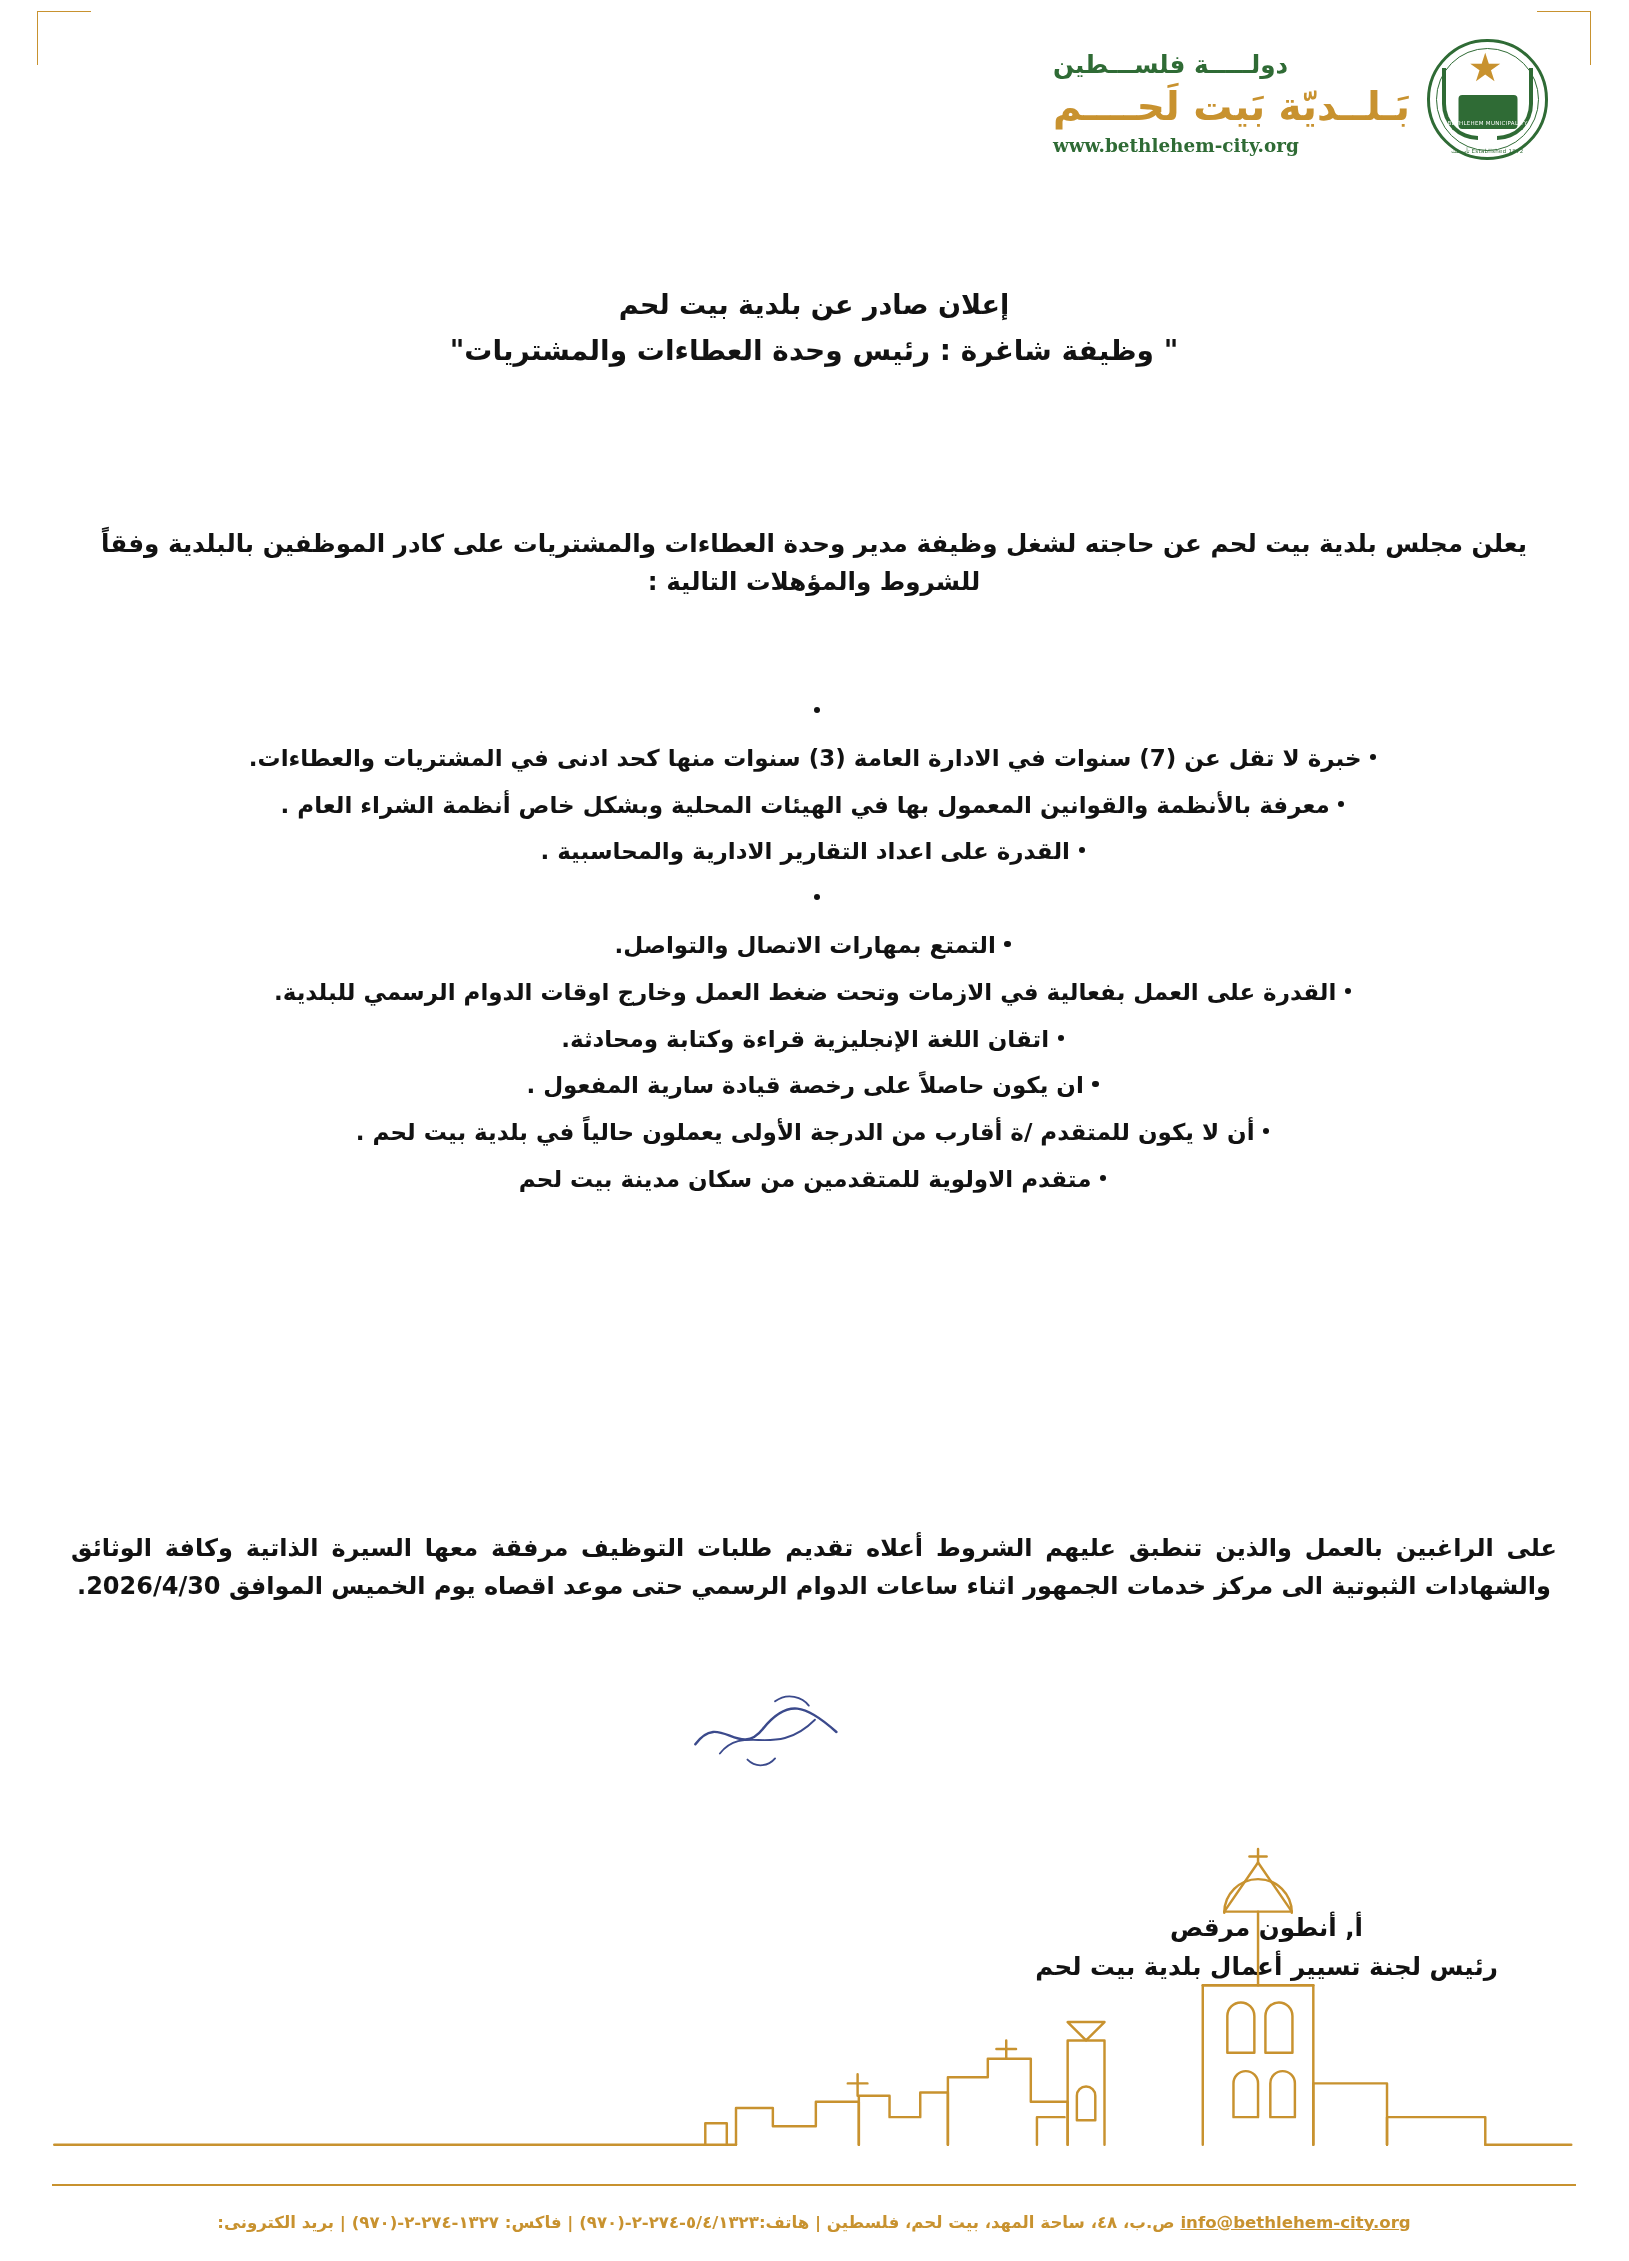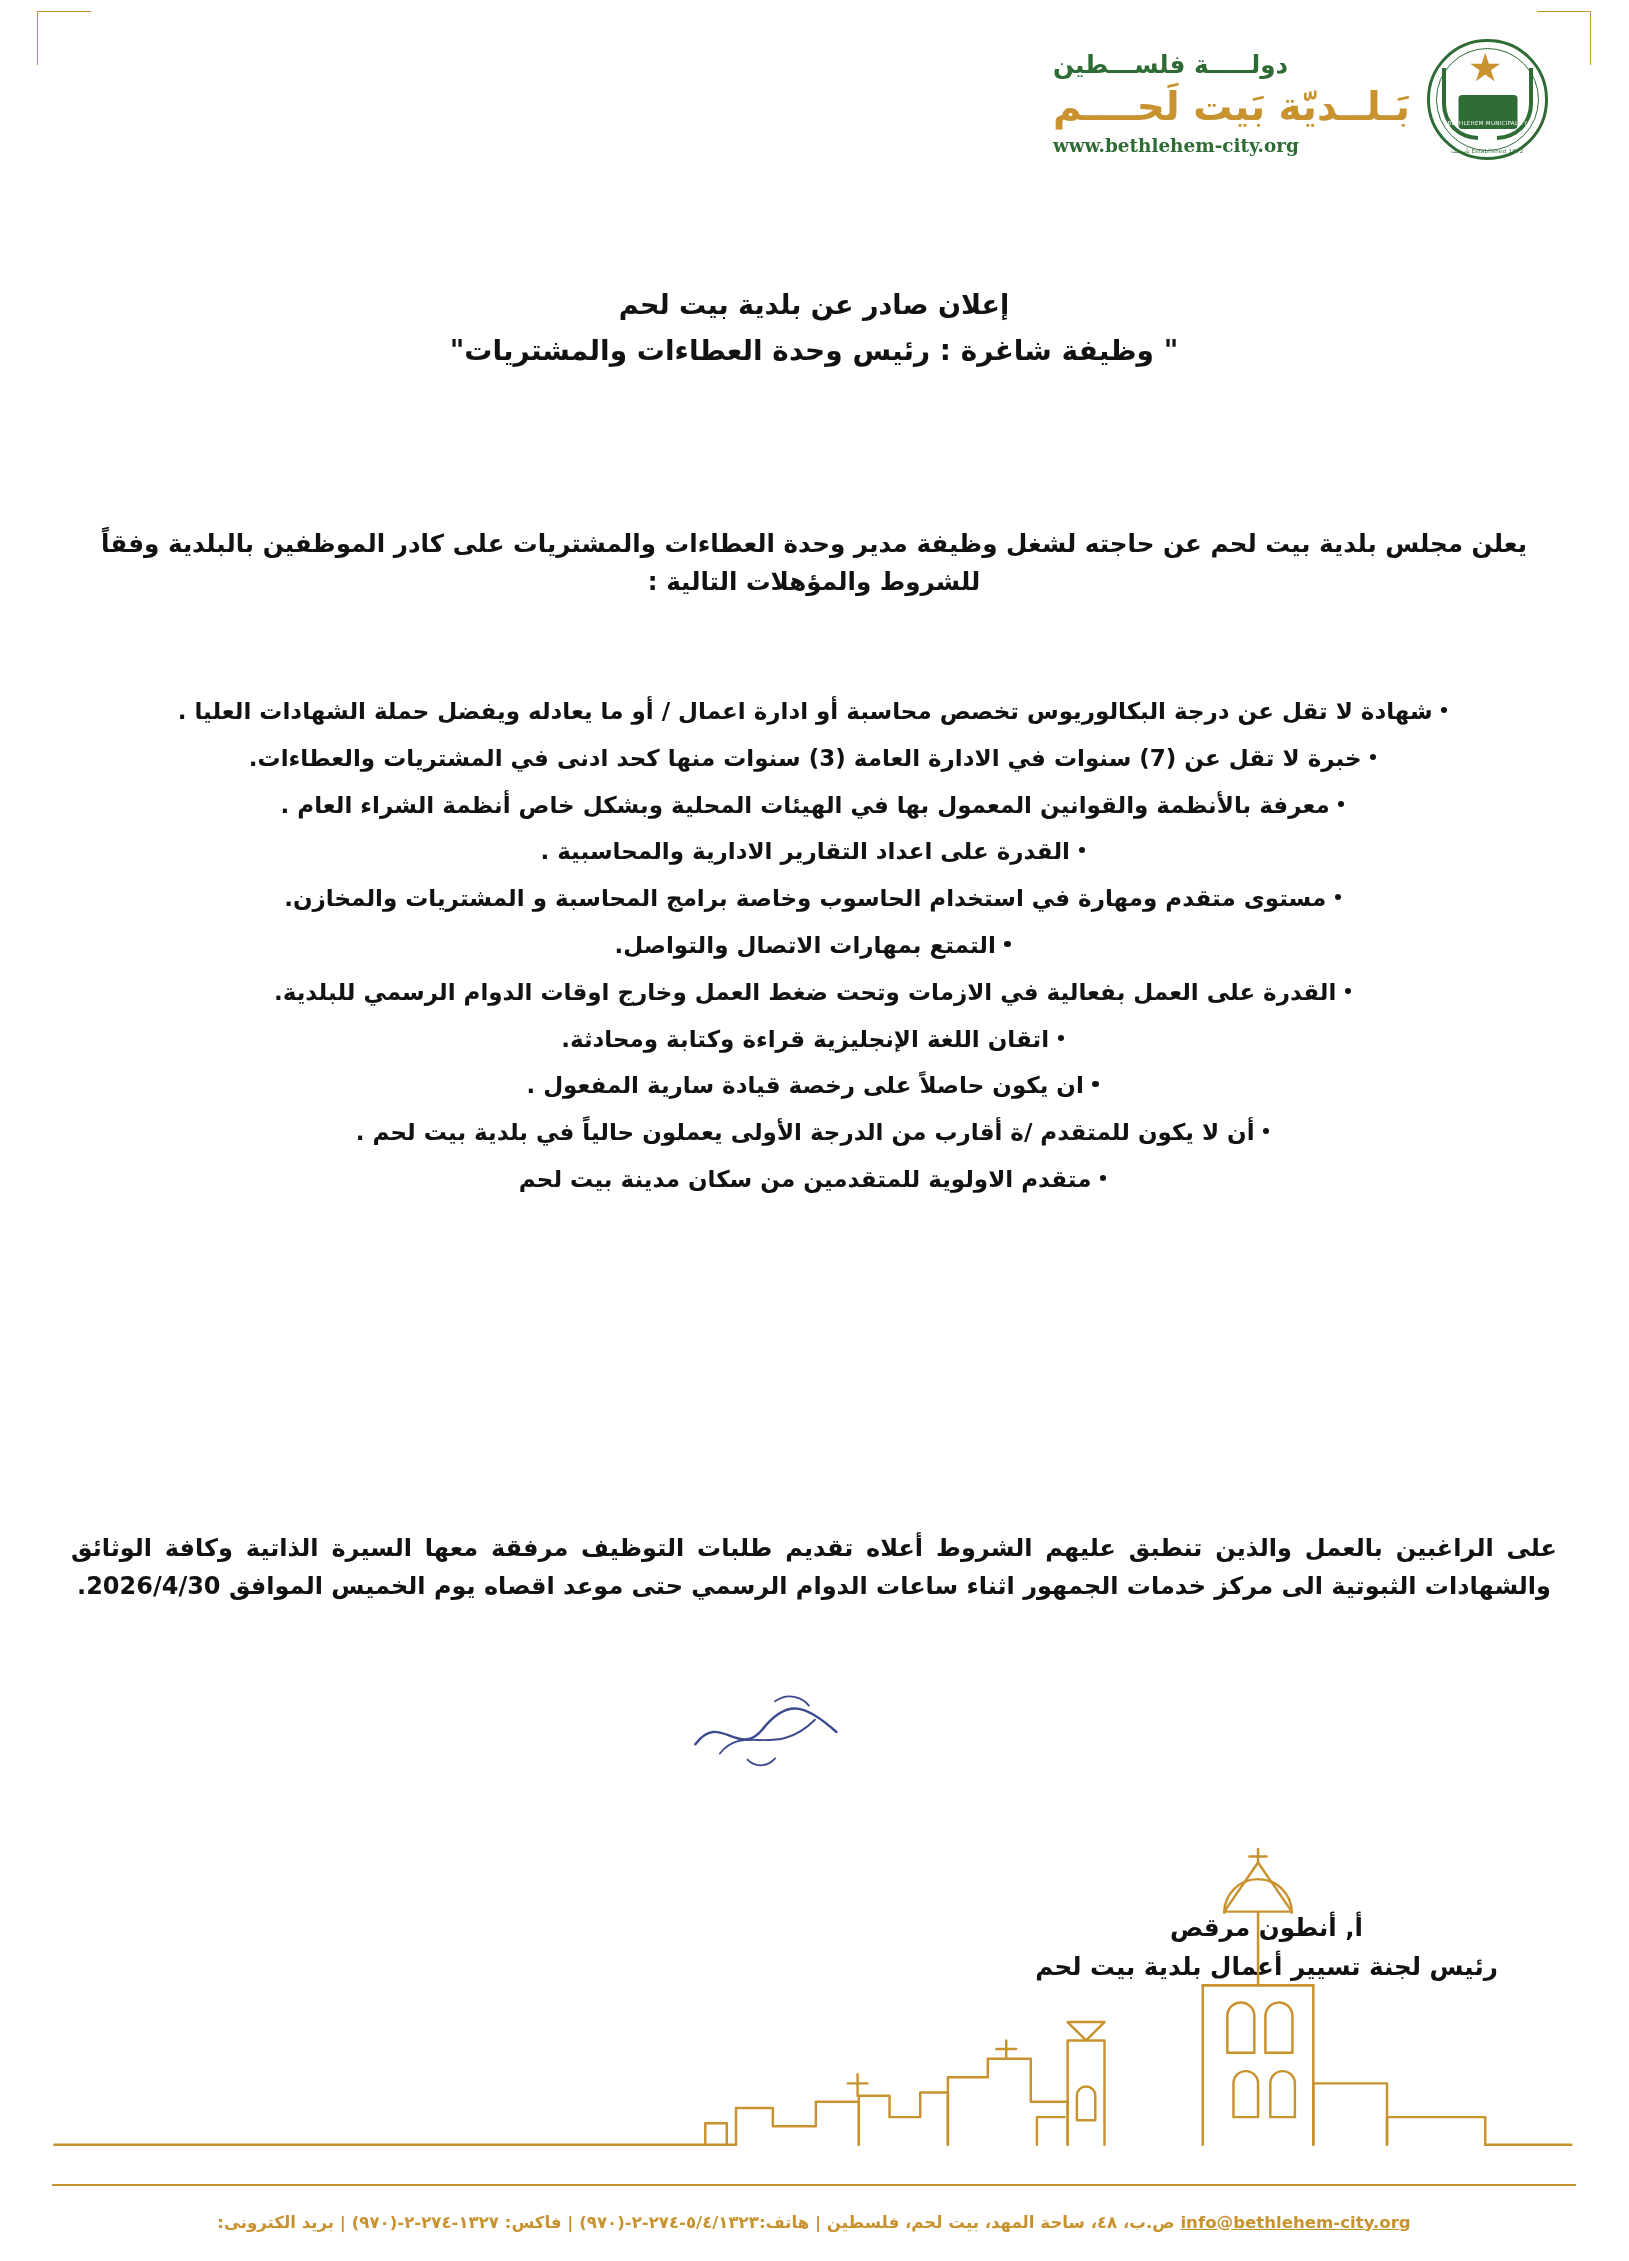--- a/index.html
+++ b/index.html
@@ -316,7 +316,7 @@
   <div class="intro">يعلن مجلس بلدية بيت لحم عن حاجته لشغل وظيفة مدير وحدة العطاءات والمشتريات على كادر الموظفين بالبلدية وفقاً للشروط والمؤهلات التالية :</div>
 
   <ul class="bullets">
-    <li class="two-line"><span class="dot"></span><span>شهادة لا تقل عن درجة البكالوريوس تخصص محاسبة أو ادارة اعمال / أو ما يعادله ويفضل حملة الشهادات العليا .</span></li>
+    <li class="two-line"><span class="dot"></span></li>
     <li><span class="dot"></span><span>خبرة لا تقل عن (7) سنوات في الادارة العامة (3) سنوات منها كحد ادنى في المشتريات والعطاءات.</span></li>
     <li><span class="dot"></span><span>معرفة بالأنظمة والقوانين المعمول بها في الهيئات المحلية وبشكل خاص أنظمة الشراء العام .</span></li>
     <li><span class="dot"></span><span>القدرة على اعداد التقارير الادارية والمحاسبية .</span></li>

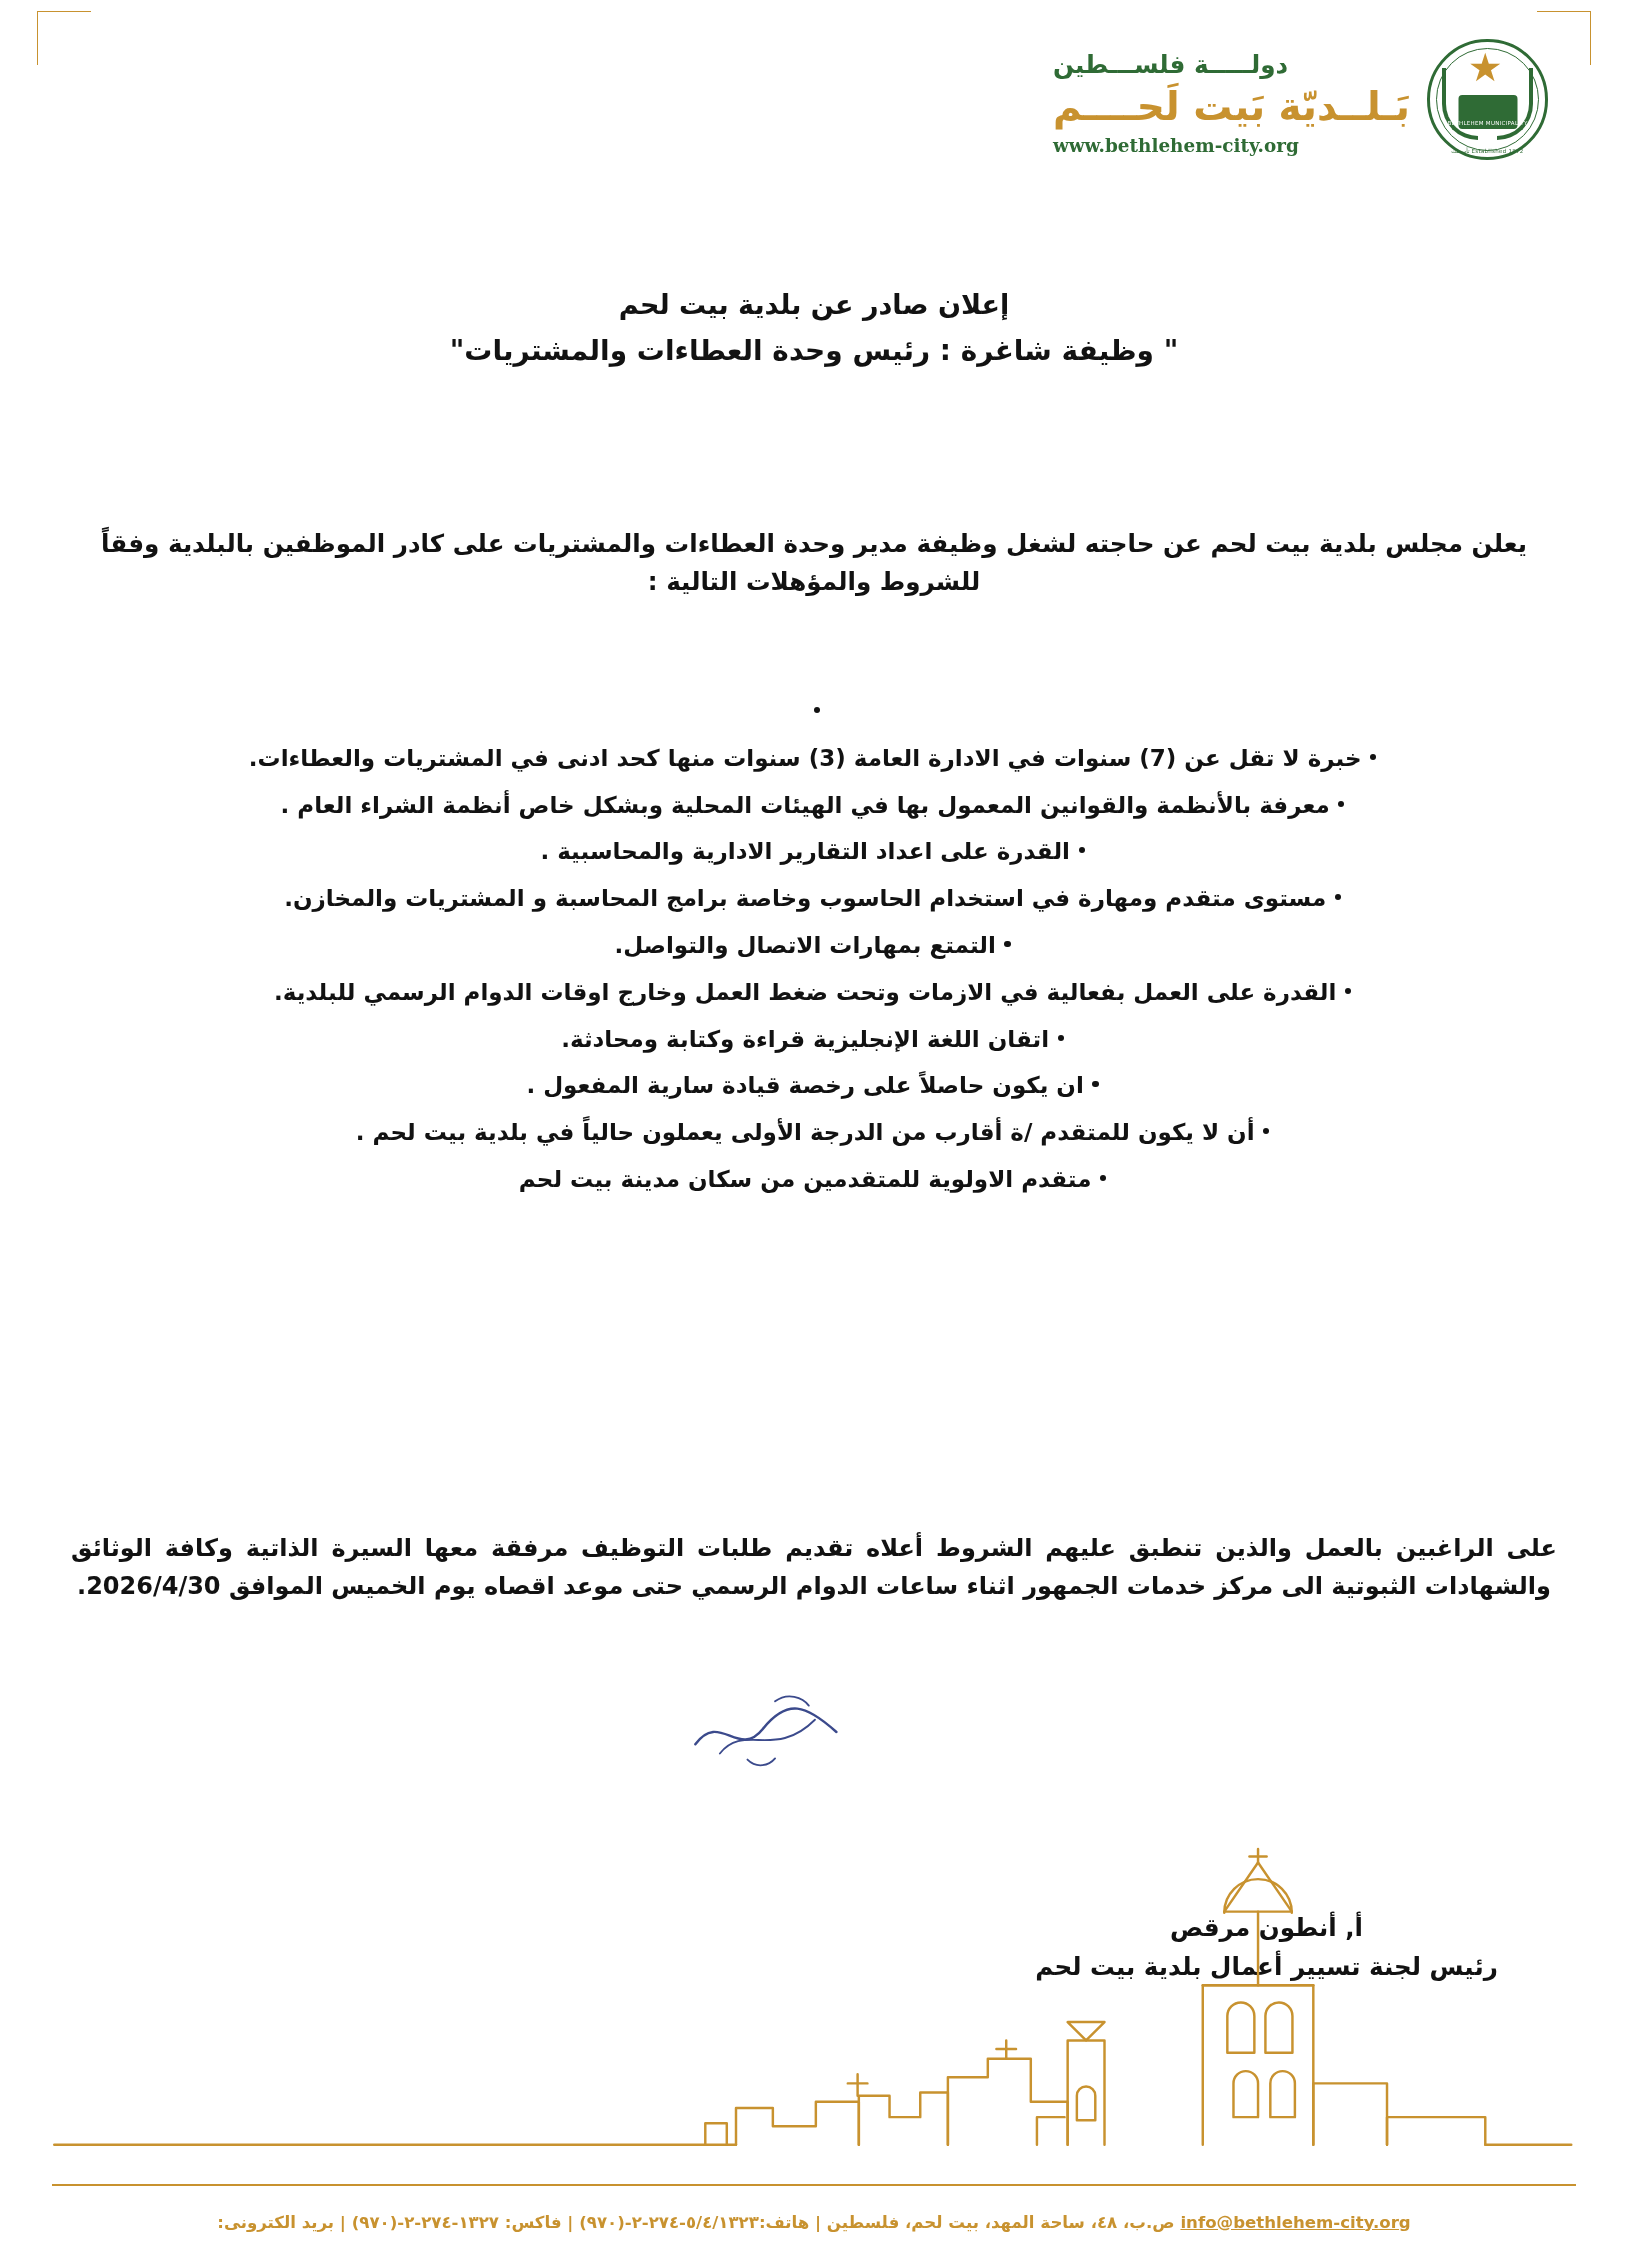--- a/index.html
+++ b/index.html
@@ -320,7 +320,7 @@
     <li><span class="dot"></span><span>خبرة لا تقل عن (7) سنوات في الادارة العامة (3) سنوات منها كحد ادنى في المشتريات والعطاءات.</span></li>
     <li><span class="dot"></span><span>معرفة بالأنظمة والقوانين المعمول بها في الهيئات المحلية وبشكل خاص أنظمة الشراء العام .</span></li>
     <li><span class="dot"></span><span>القدرة على اعداد التقارير الادارية والمحاسبية .</span></li>
-    <li><span class="dot"></span><span>مستوى متقدم ومهارة في استخدام الحاسوب وخاصة برامج المحاسبة و المشتريات والمخازن.</span></li>
+    <li><span class="dot"></span></li>
     <li><span class="dot"></span><span>التمتع بمهارات الاتصال والتواصل.</span></li>
     <li><span class="dot"></span><span>القدرة على العمل بفعالية في الازمات وتحت ضغط العمل وخارج اوقات الدوام الرسمي للبلدية.</span></li>
     <li><span class="dot"></span><span>اتقان اللغة الإنجليزية قراءة وكتابة ومحادثة.</span></li>

